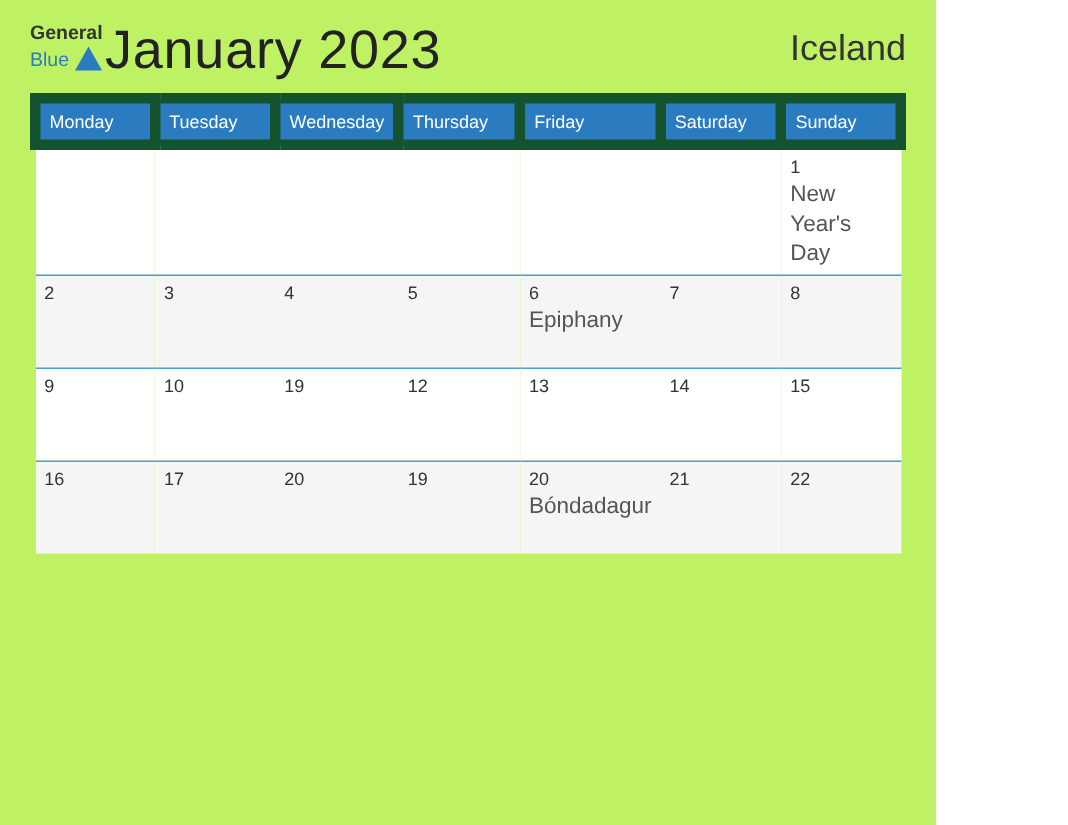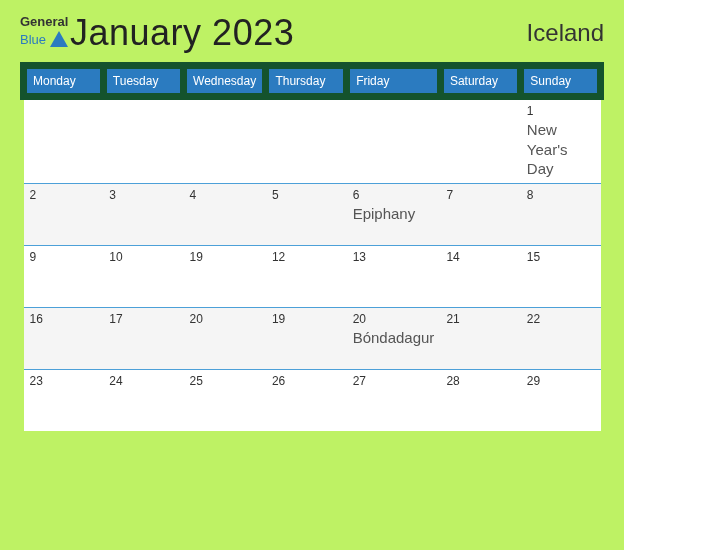--- a/index.html
+++ b/index.html
@@ -216,29 +216,6 @@
             <span class="day-number">22</span>
           </td>
         </tr>
-        <tr>
-          <td>
-            <span class="day-number">23</span>
-          </td>
-          <td>
-            <span class="day-number">24</span>
-          </td>
-          <td>
-            <span class="day-number">25</span>
-          </td>
-          <td>
-            <span class="day-number">26</span>
-          </td>
-          <td>
-            <span class="day-number">27</span>
-          </td>
-          <td>
-            <span class="day-number">28</span>
-          </td>
-          <td>
-            <span class="day-number">29</span>
-          </td>
-        </tr>
       </tbody>
   </table>
 </div>

